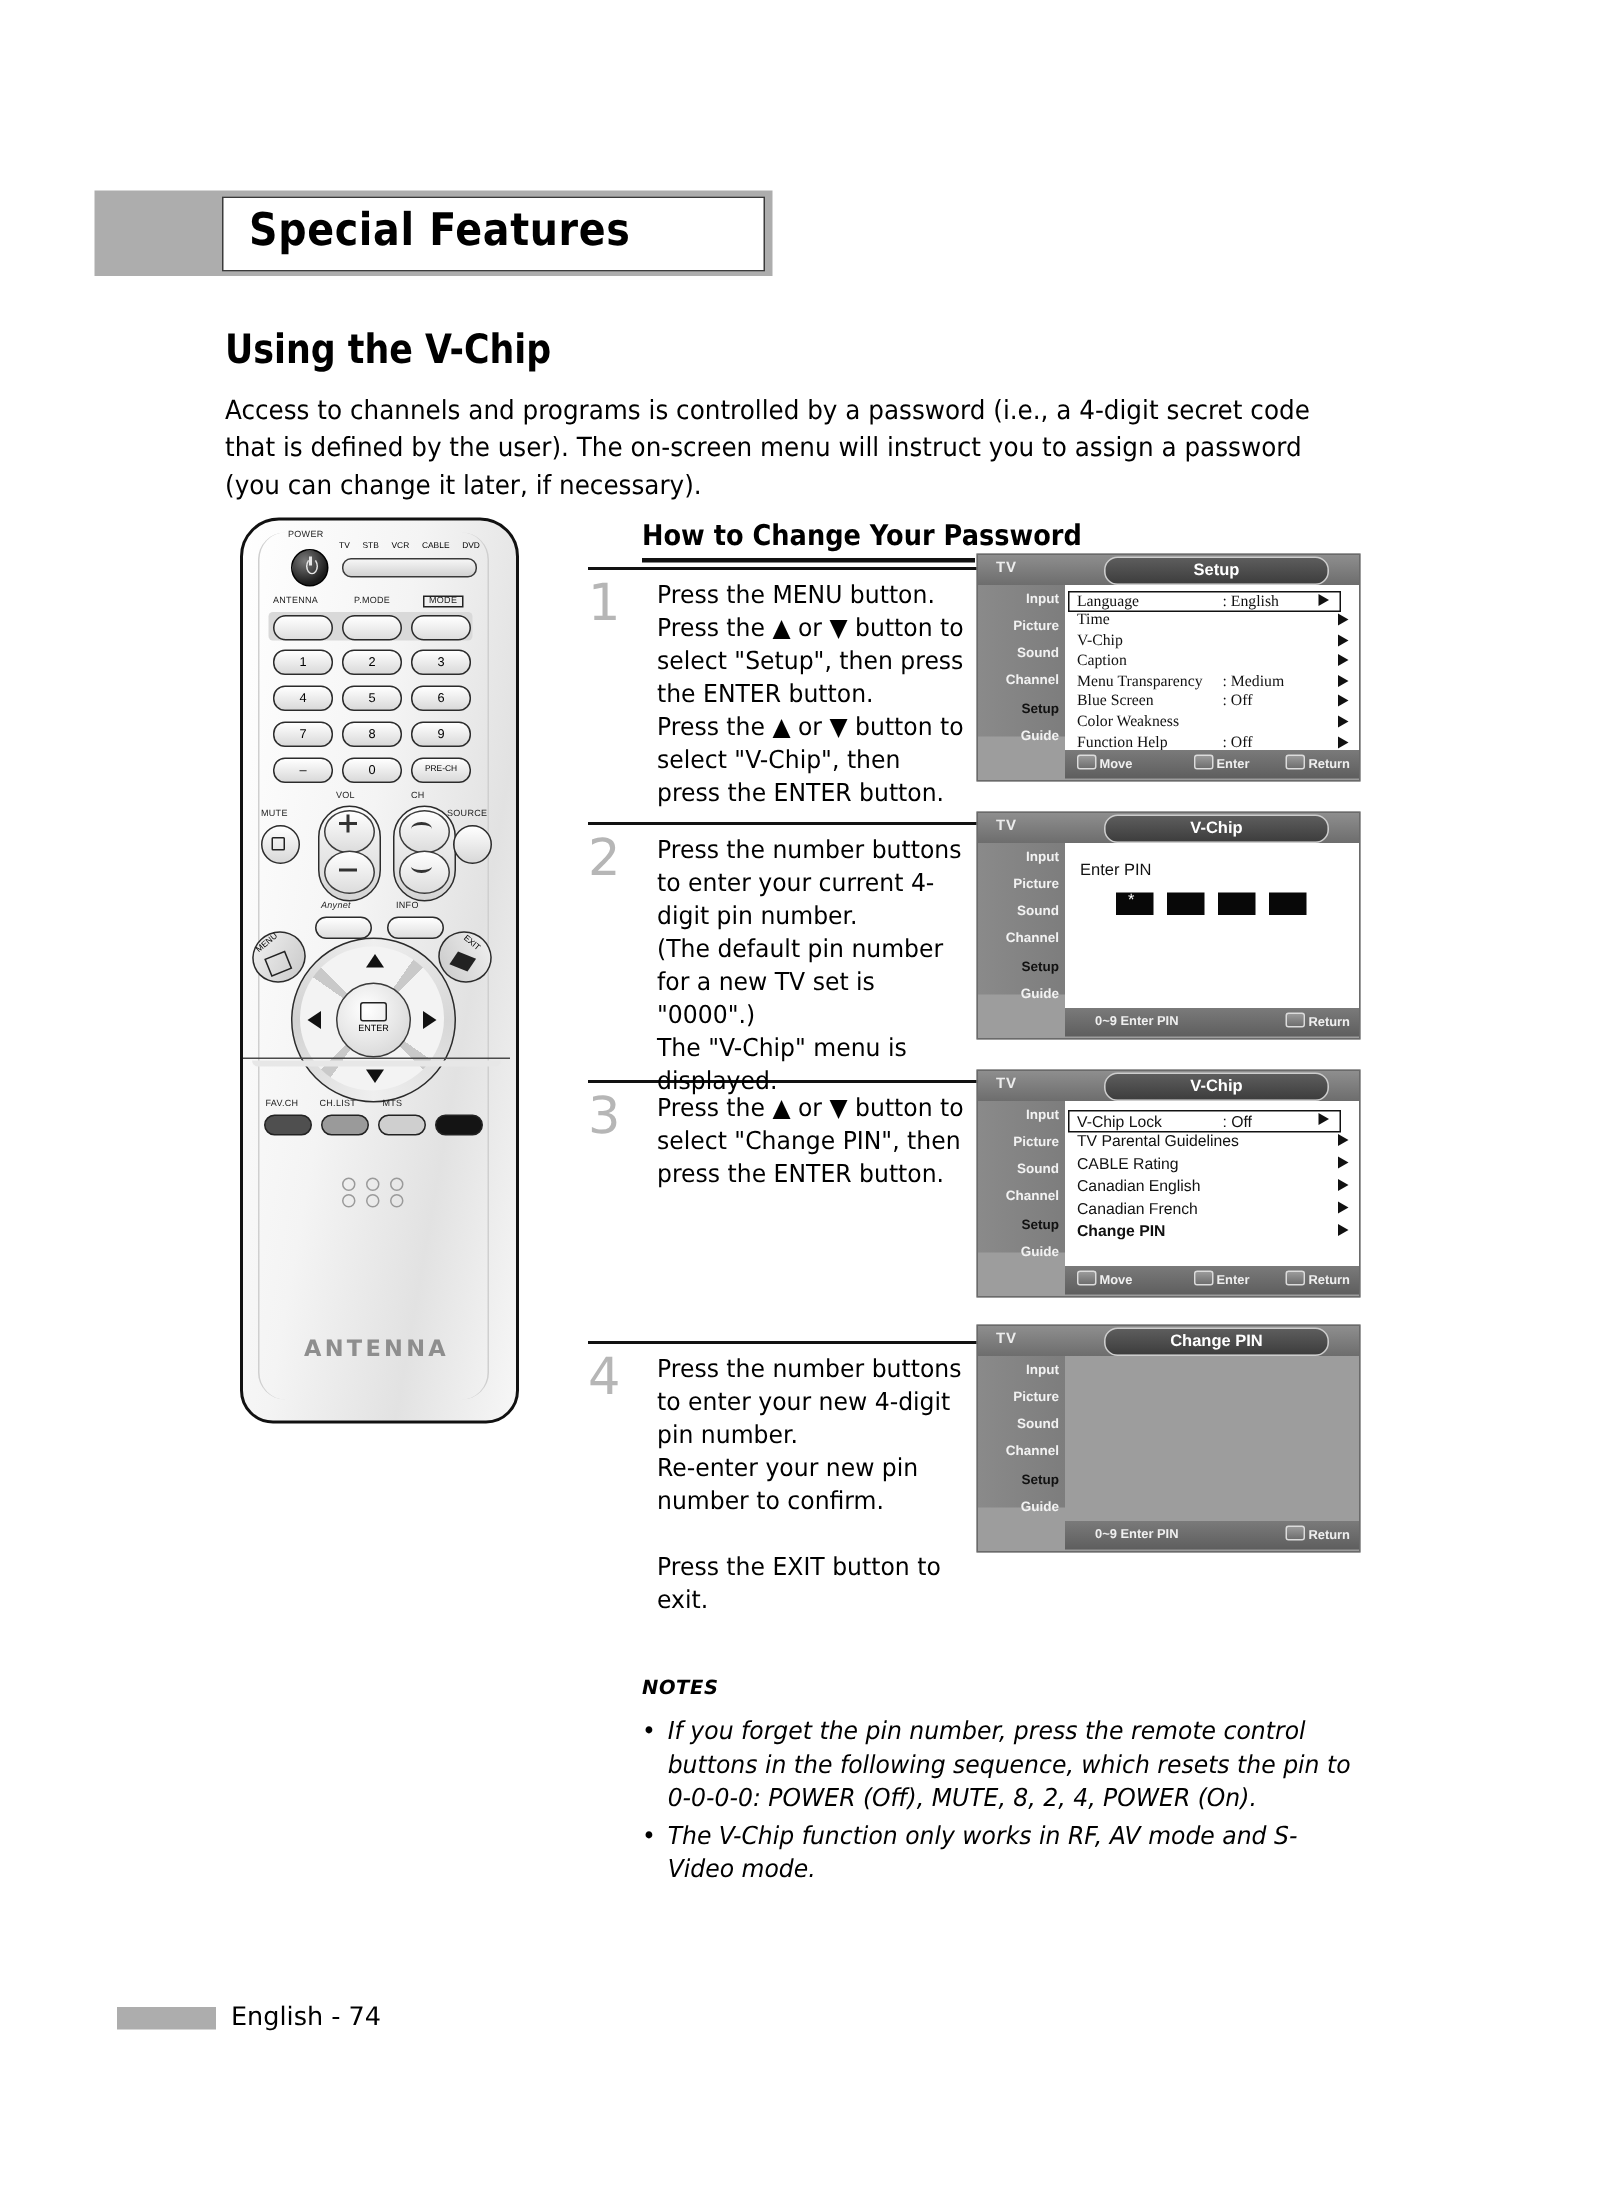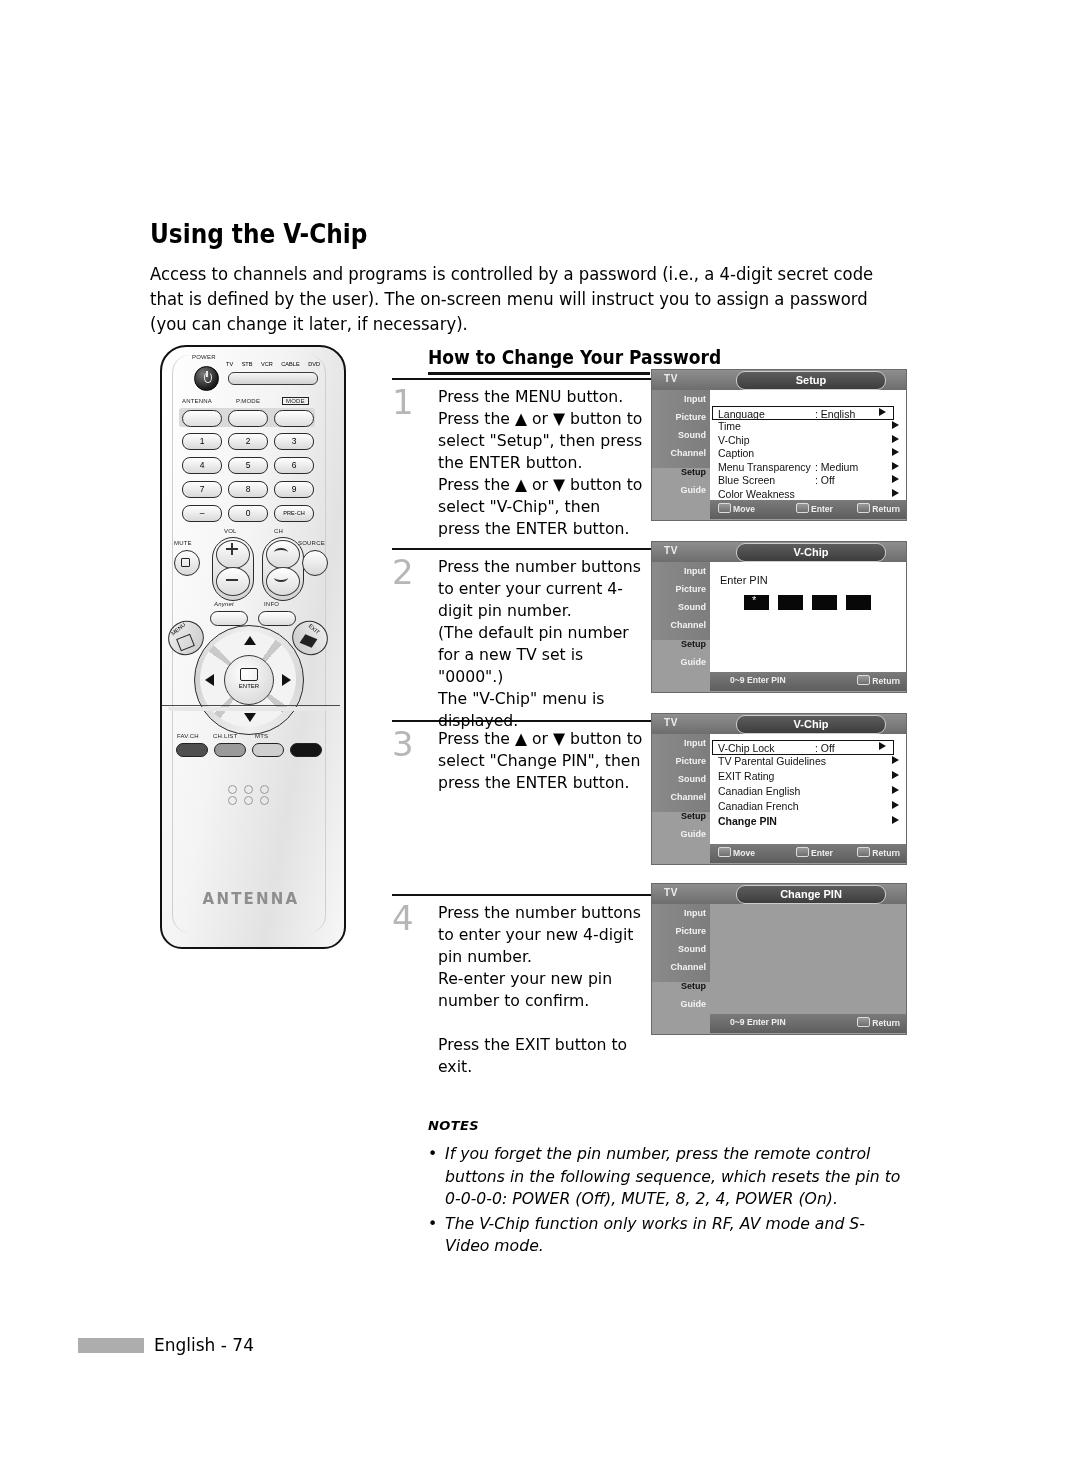--- a/index.html
+++ b/index.html
@@ -159,6 +159,11 @@
 
 <div class="page">
 
+  <div class="chapter-head">
+    <div class="band"></div>
+    <div class="plate"></div>
+    <div class="title">Special Features</div>
+  </div>
 
   <div class="sec-title">Using the V-Chip</div>
 

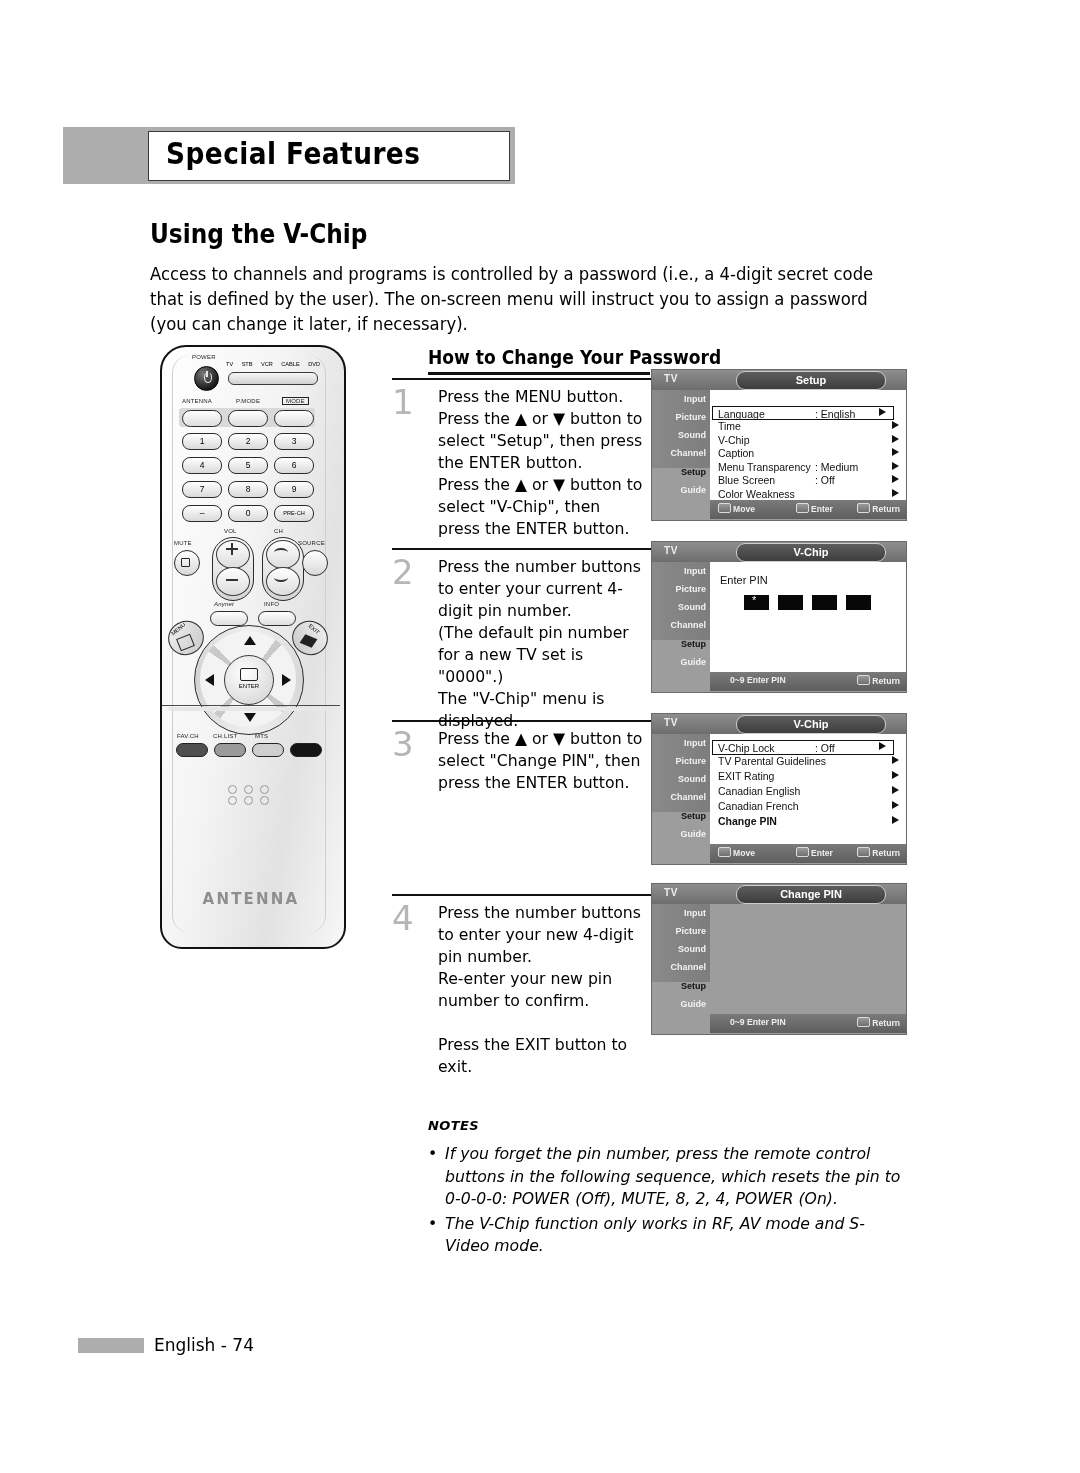--- a/index.html
+++ b/index.html
@@ -115,7 +115,7 @@
   .osd .titlecap{position:absolute;left:84px;top:1px;width:148px;height:17px;border-radius:9px;
      background:linear-gradient(#5d5d5d,#3d3d3d);border:1px solid #cdcdcd;}
   .osd .titlecap span{display:block;text-align:center;font-size:11px;line-height:17px;color:#ffffff;font-weight:bold;}
-  .osd .side{position:absolute;left:0;top:20px;width:58px;height:78px;background:linear-gradient(90deg,#8a8a8a,#7d7d7d);}
+  .osd .side{position:absolute;left:0;top:20px;width:58px;height:101px;background:linear-gradient(90deg,#8a8a8a,#7d7d7d);}
   .osd .sitem{position:relative;height:18.3px;}
   .osd .sitem .sname{position:absolute;right:4px;top:3.5px;font-size:9px;color:#f2f2f2;font-weight:bold;}
   .osd .sitem.active .sname{color:#111;}

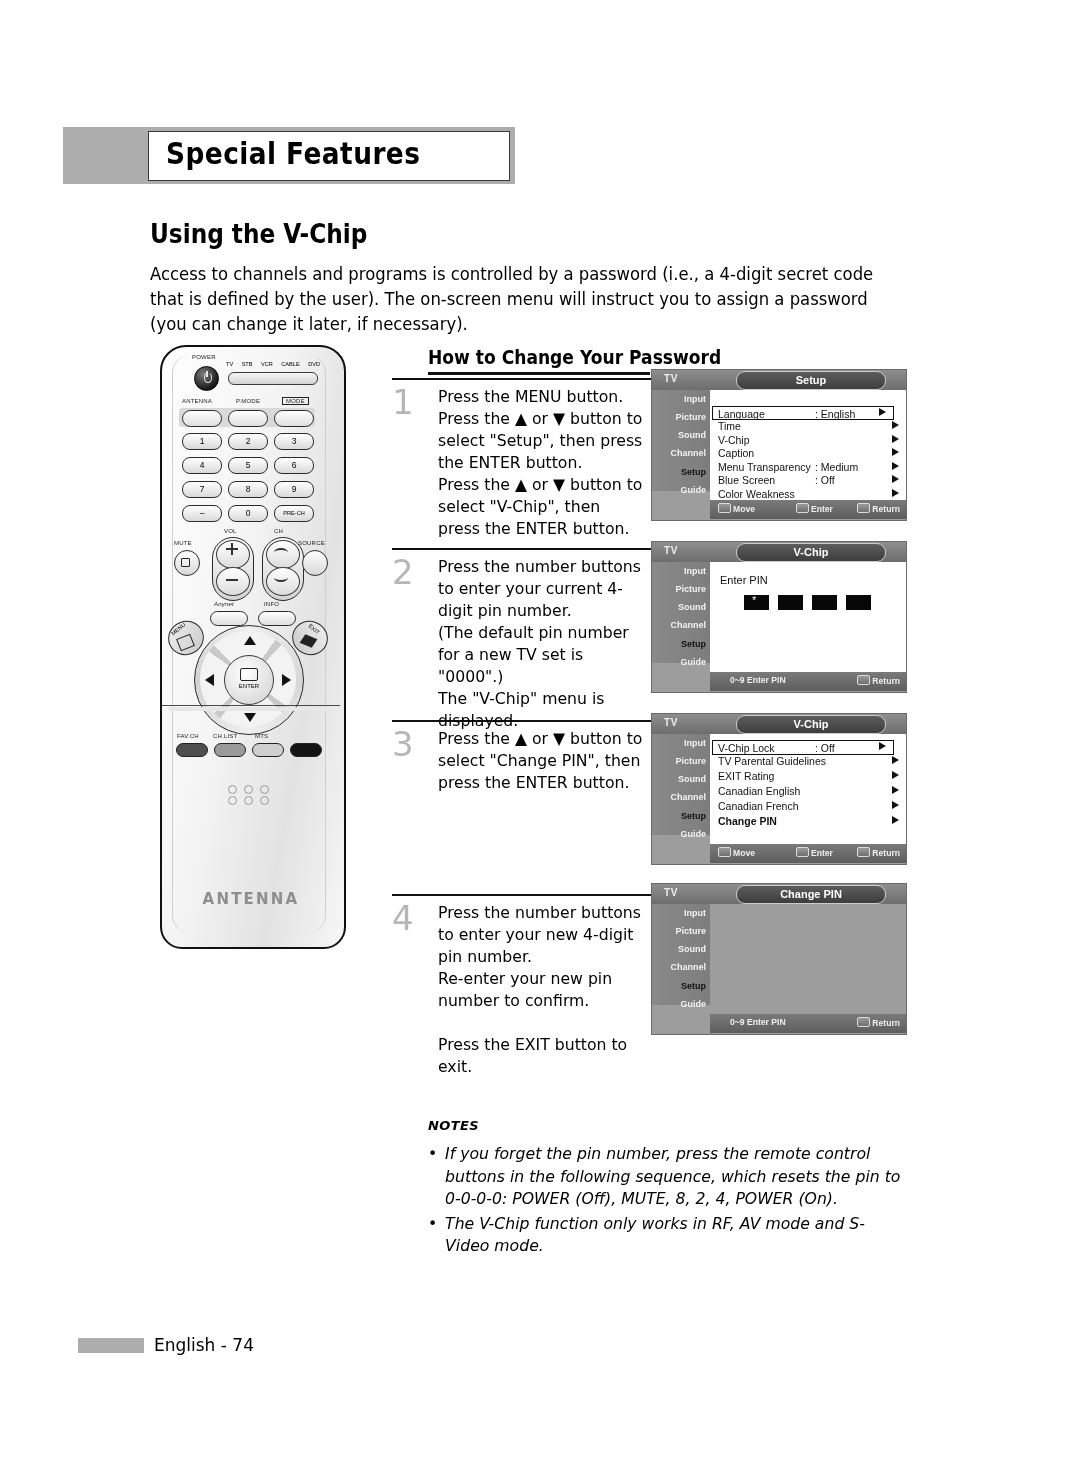--- a/index.html
+++ b/index.html
@@ -368,7 +368,7 @@
           <span class="sname">Guide</span>
         </div>
     </div>
-    <div class="body" style="padding-top:16px;box-sizing:border-box;">
+    <div class="body" style="padding-top:4px;box-sizing:border-box;font-family:Liberation Serif, serif;">
       <div class="mrow sel">
           <span class="mlabel">Language</span>
           <span class="mval">: English</span>

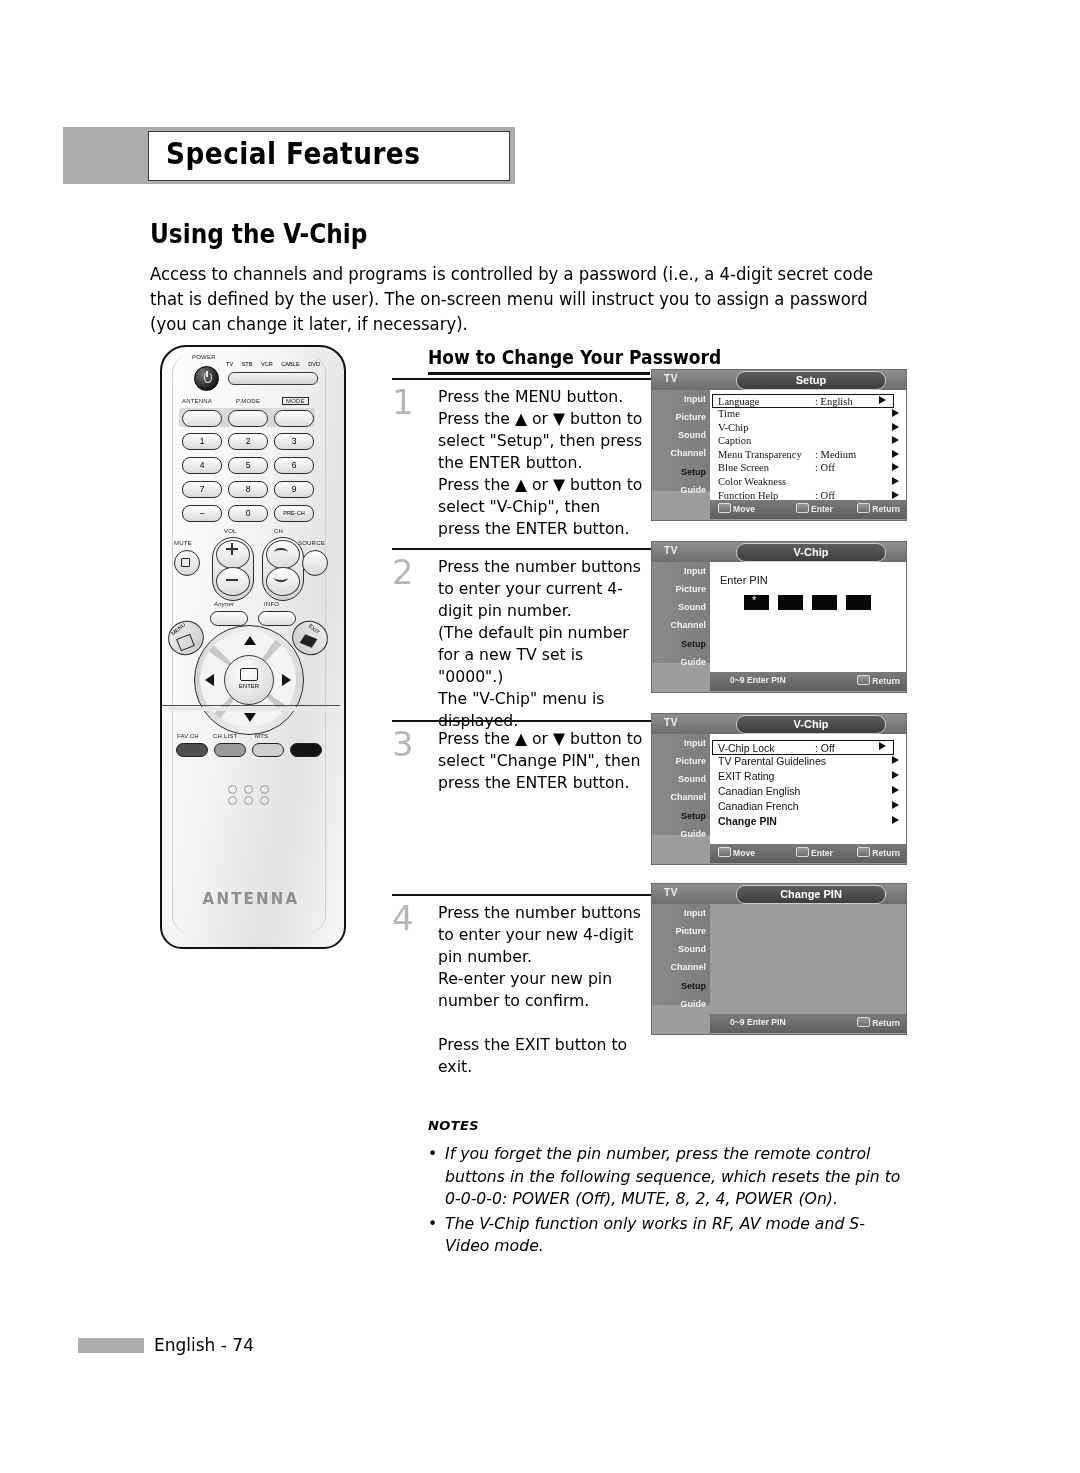--- a/index.html
+++ b/index.html
@@ -505,7 +505,7 @@
           <span class="marr"></span>
         </div>
       <div class="mrow" style="height:15px;">
-          <span class="mlabel">EXIT Rating</span>
+          <span class="mlabel">CABLE Rating</span>
           <span class="marr"></span>
         </div>
       <div class="mrow" style="height:15px;">

